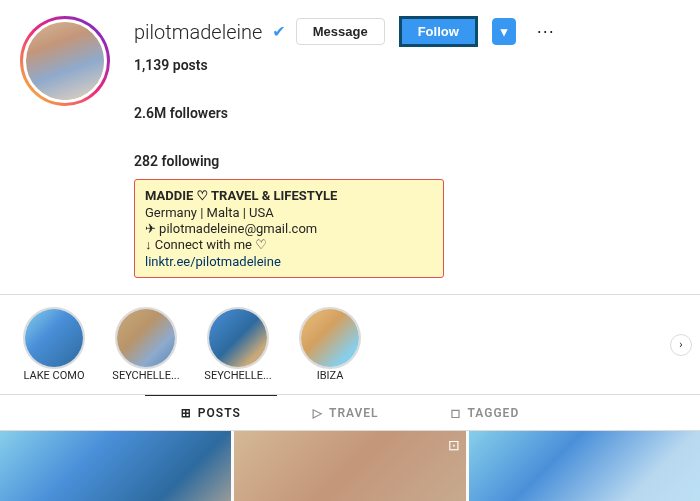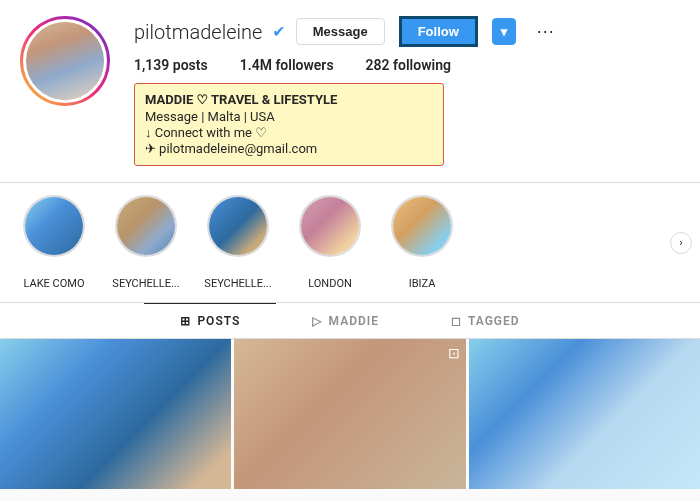--- a/index.html
+++ b/index.html
@@ -130,6 +130,7 @@
       display: flex;
       gap: 32px;
       margin-bottom: 10px;
+      flex-direction: column;
     }
 
     .stat-item {

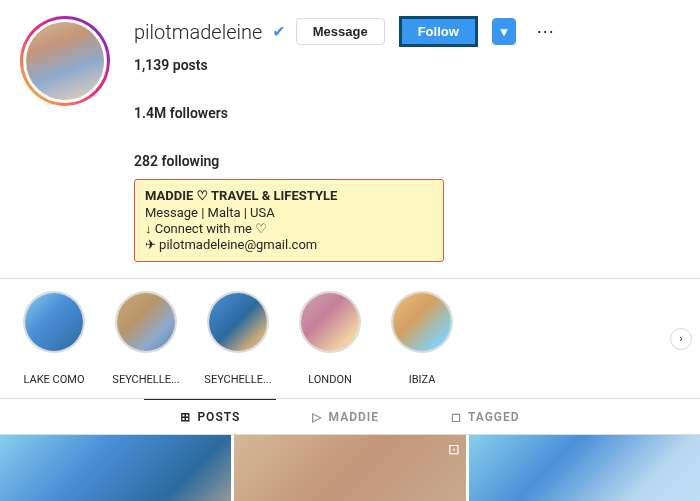--- a/index.html
+++ b/index.html
@@ -317,7 +317,7 @@
             <span>posts</span>
           </div>
           <div class="stat-item">
-            <span>1.4M</span>
+            <span>2.6M</span>
             <span>followers</span>
           </div>
           <div class="stat-item">

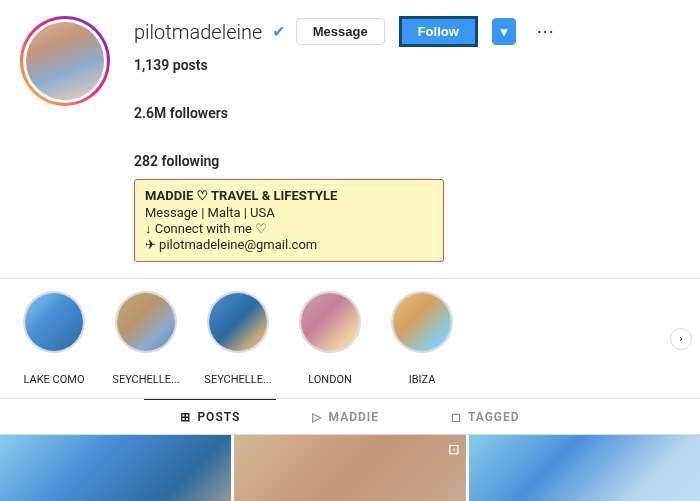--- a/index.html
+++ b/index.html
@@ -328,7 +328,7 @@
 
         <div class="bio-box">
           <div class="bio-name">MADDIE ♡ TRAVEL &amp; LIFESTYLE</div>
-          <div class="bio-line">Message | Malta | USA</div>
+          <div class="bio-line">Germany | Malta | USA</div>
           <div class="bio-line">↓ Connect with me ♡</div>
           <div class="bio-line">✈ pilotmadeleine@gmail.com</div>
         </div>

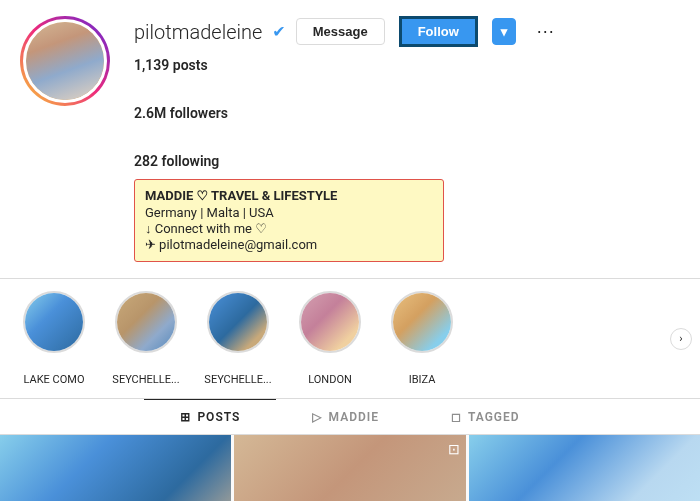--- a/index.html
+++ b/index.html
@@ -329,8 +329,8 @@
         <div class="bio-box">
           <div class="bio-name">MADDIE ♡ TRAVEL &amp; LIFESTYLE</div>
           <div class="bio-line">Germany | Malta | USA</div>
+          <div class="bio-line">✈ pilotmadeleine@gmail.com</div>
           <div class="bio-line">↓ Connect with me ♡</div>
-          <div class="bio-line">✈ pilotmadeleine@gmail.com</div>
         </div>
       </div>
     </div>

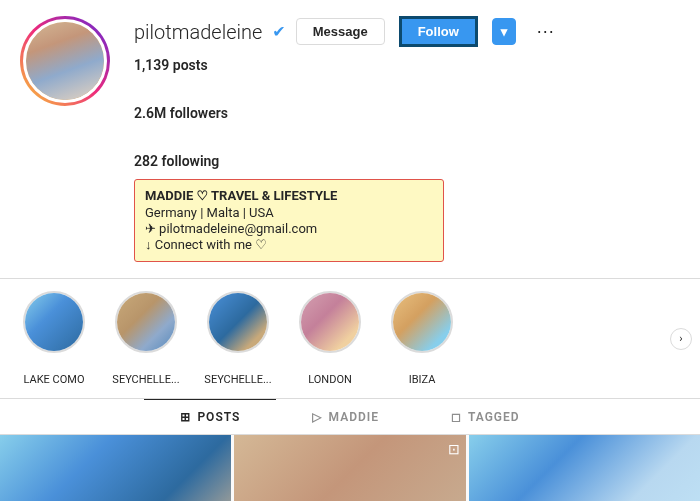--- a/index.html
+++ b/index.html
@@ -331,6 +331,7 @@
           <div class="bio-line">Germany | Malta | USA</div>
           <div class="bio-line">✈ pilotmadeleine@gmail.com</div>
           <div class="bio-line">↓ Connect with me ♡</div>
+          <a class="bio-link">linktr.ee/pilotmadeleine</a>
         </div>
       </div>
     </div>

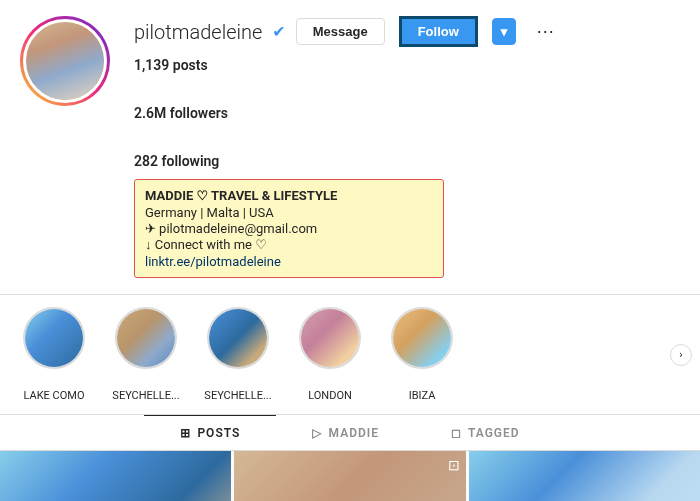--- a/index.html
+++ b/index.html
@@ -183,7 +183,7 @@
       display: flex;
       flex-direction: column;
       align-items: center;
-      gap: 20px;
+      gap: 0;
       width: 88px;
     }
 

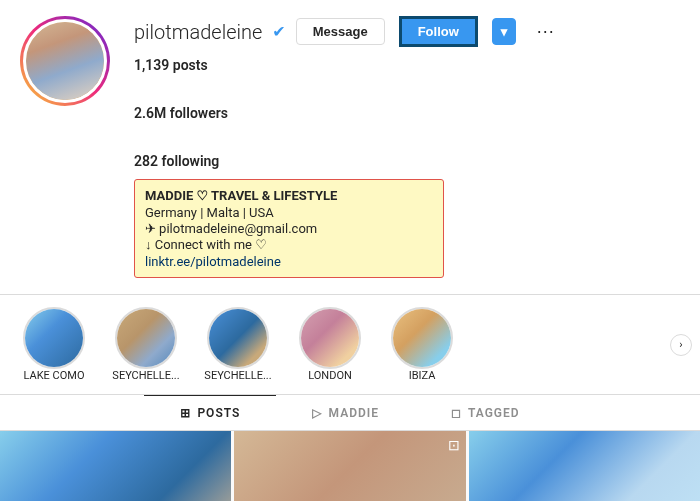--- a/index.html
+++ b/index.html
@@ -356,12 +356,6 @@
       </div>
       <span class="story-label">SEYCHELLE...</span>
     </div>
-    <div class="story-item story-4">
-      <div class="story-circle">
-        <div class="story-thumb"></div>
-      </div>
-      <span class="story-label">LONDON</span>
-    </div>
     <div class="story-item story-5">
       <div class="story-circle">
         <div class="story-thumb"></div>

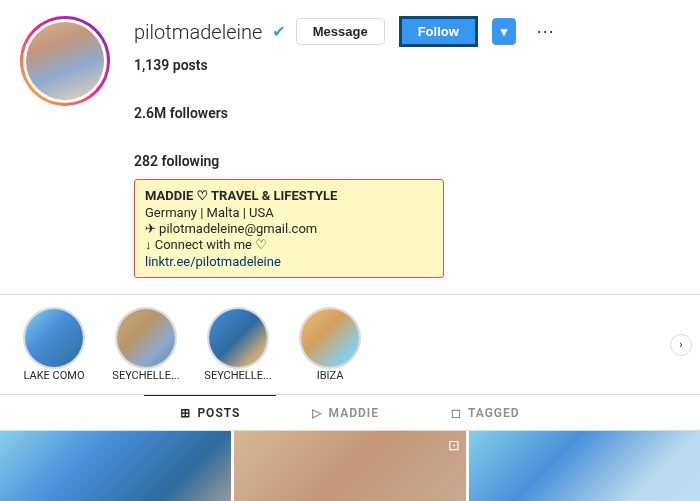--- a/index.html
+++ b/index.html
@@ -372,7 +372,7 @@
     </div>
     <div class="tab-item">
       <span>▷</span>
-      <span>MADDIE</span>
+      <span>TRAVEL</span>
     </div>
     <div class="tab-item">
       <span>◻</span>

